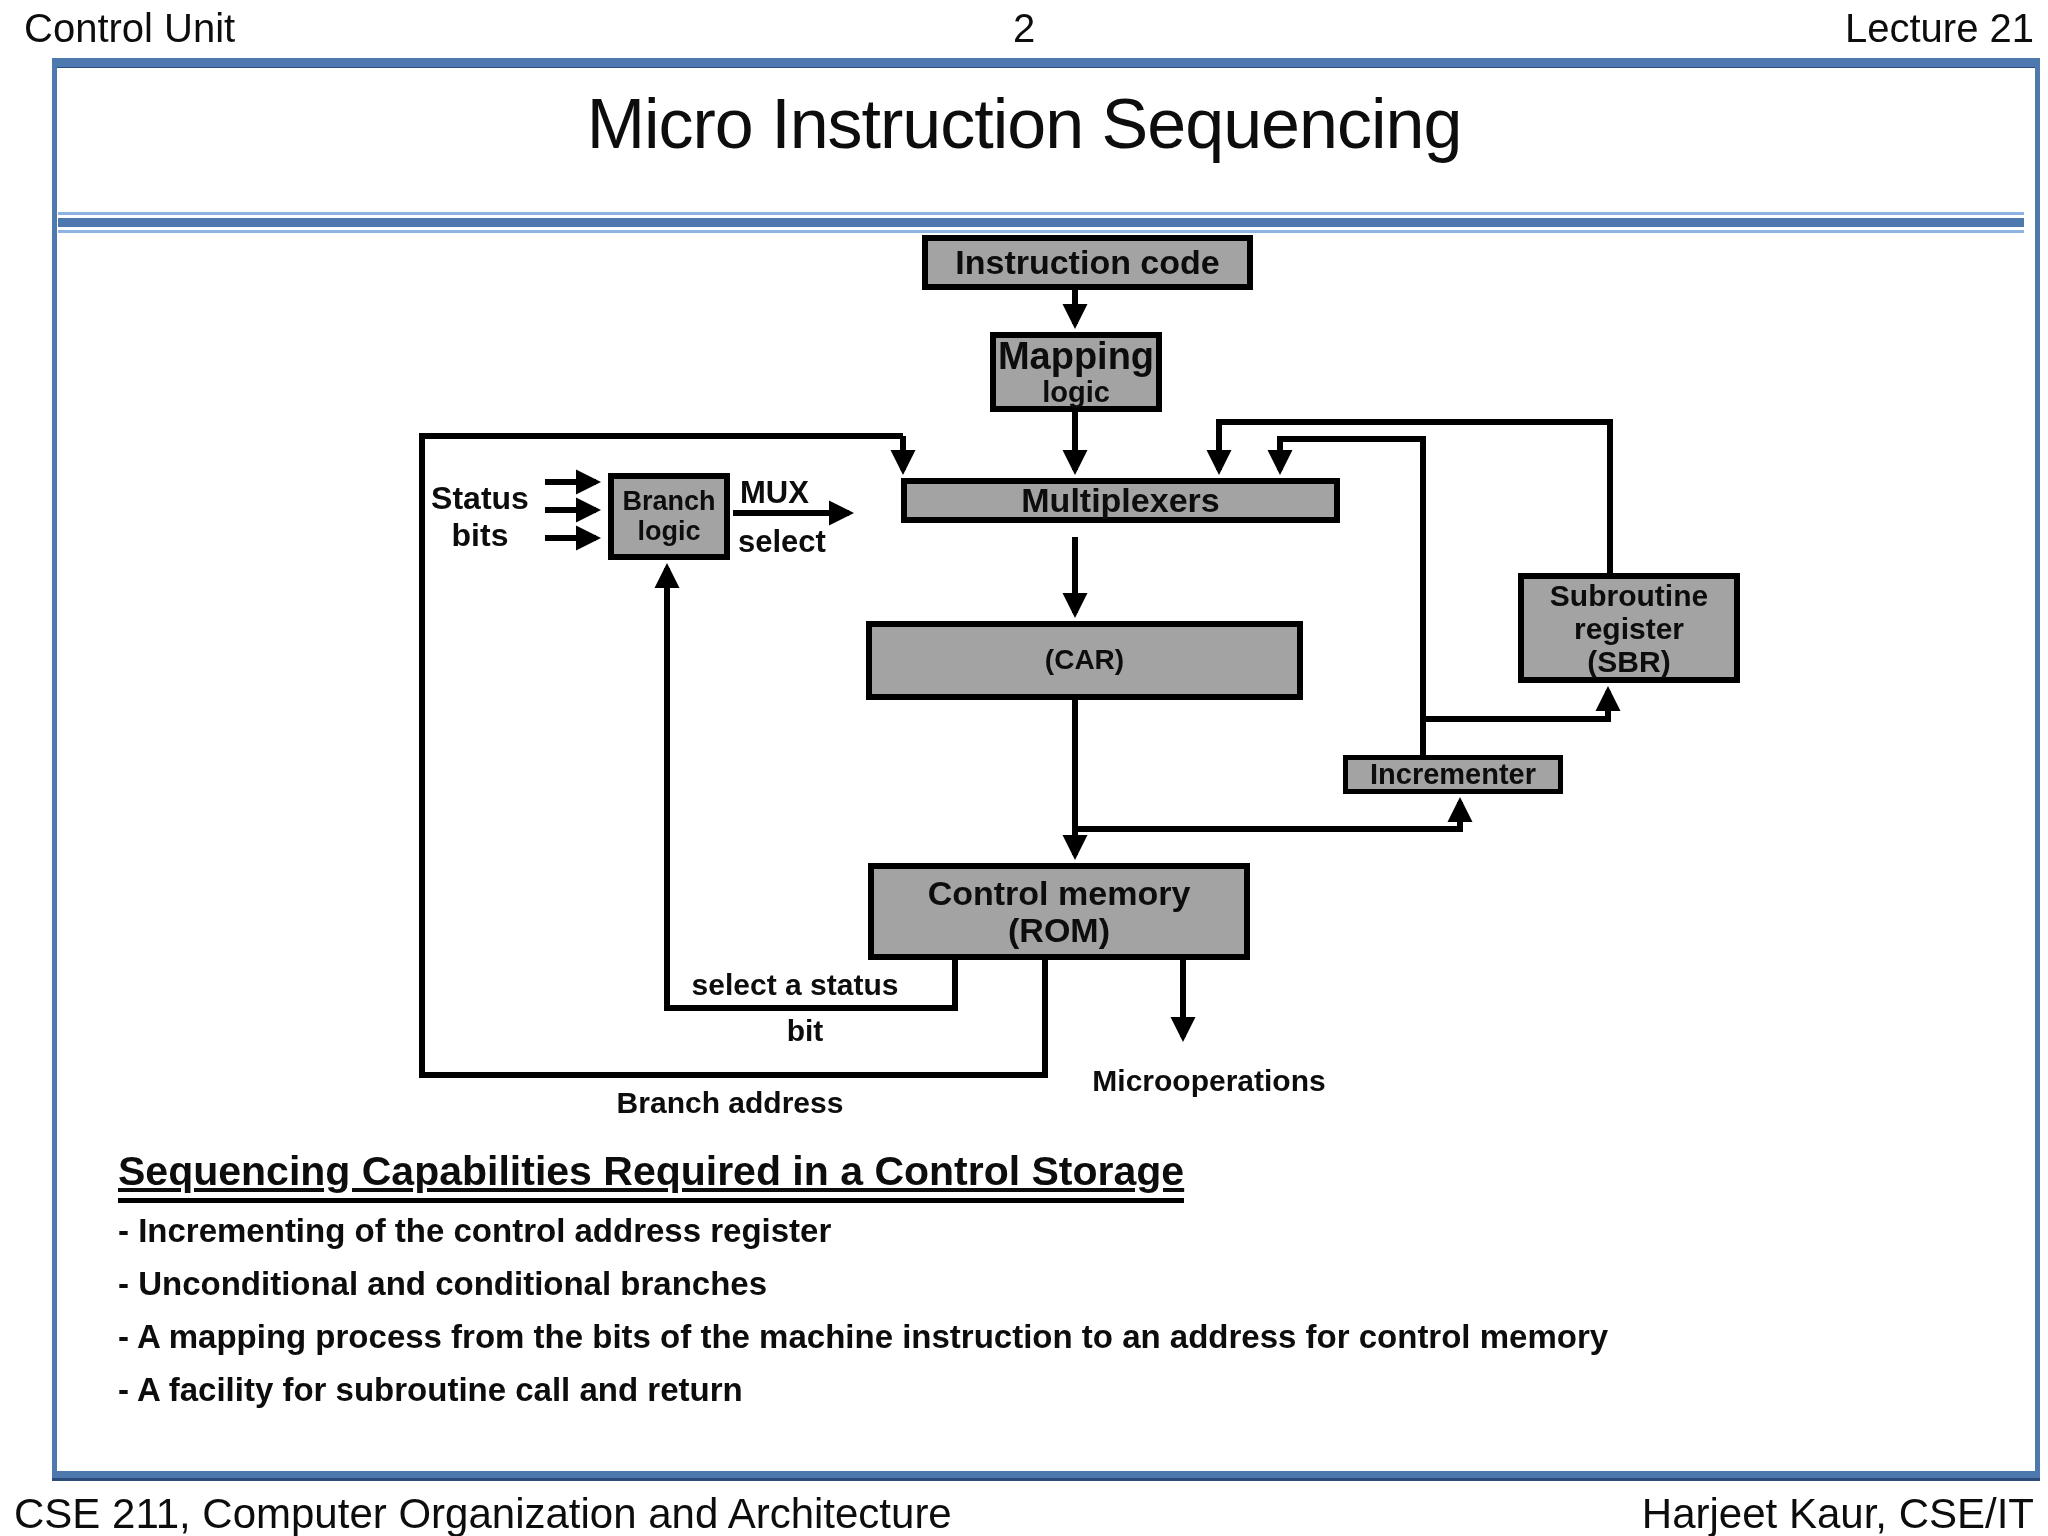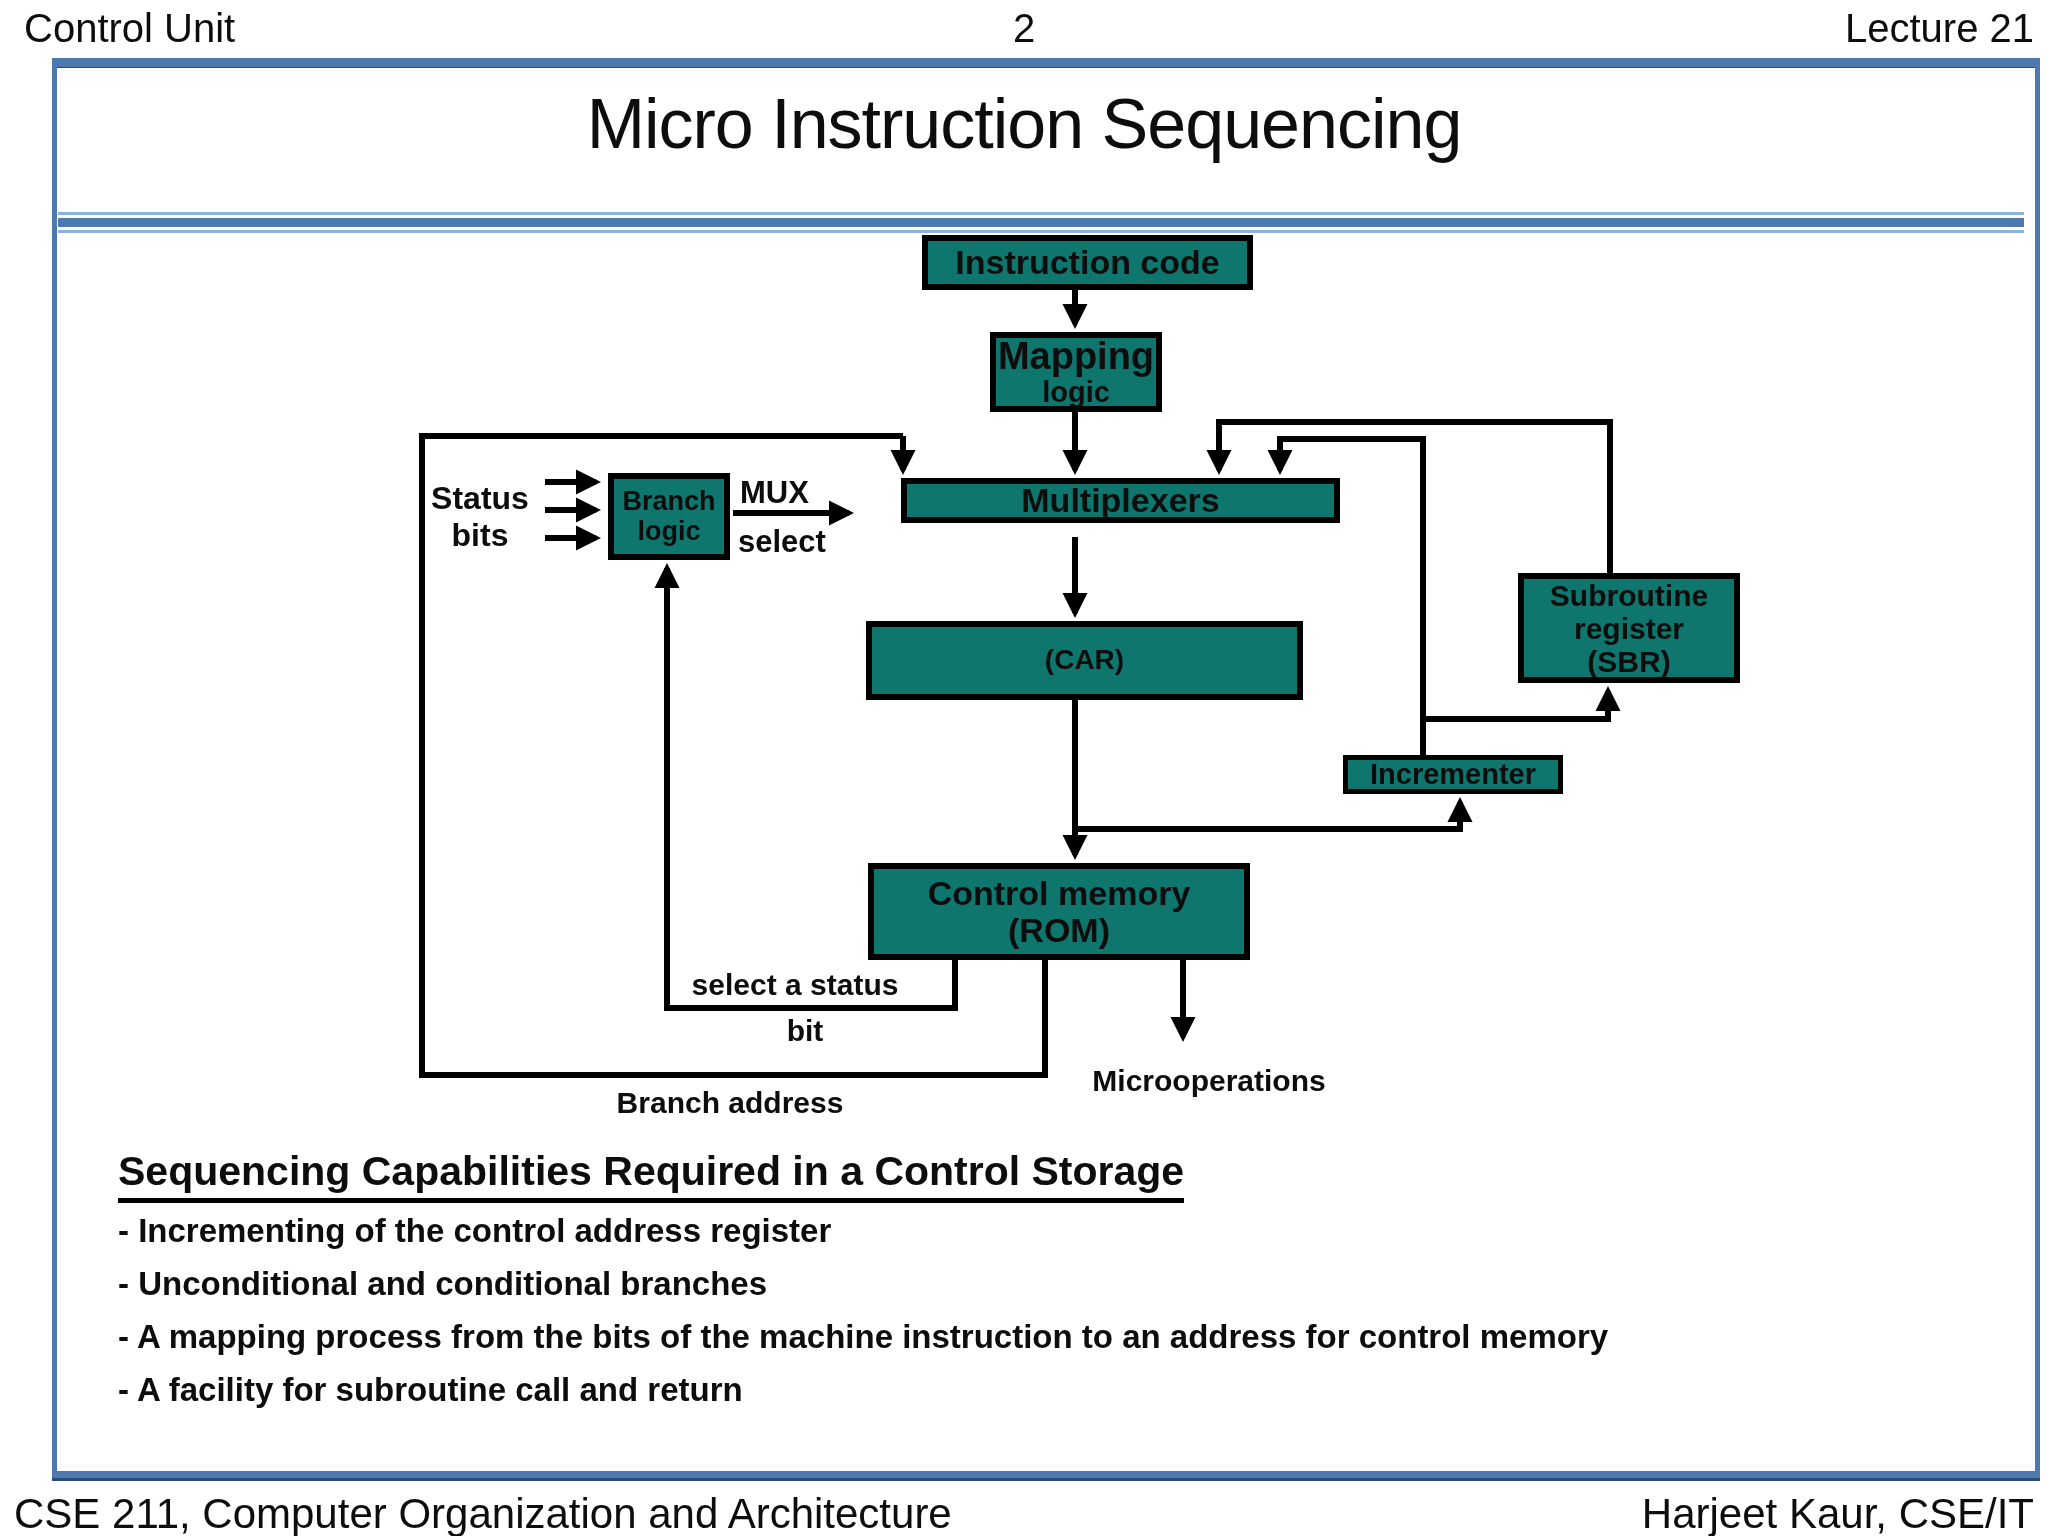--- a/index.html
+++ b/index.html
@@ -28,7 +28,7 @@
 
   
   #diagram-svg{left:0;top:0;width:2048px;height:1536px;}
-  .dbox{border:6px solid #000;background:#0f766e;display:flex;flex-direction:column;
+  .dbox{border:6px solid #000;background:#a3a3a3;display:flex;flex-direction:column;
         align-items:center;justify-content:center;text-align:center;
         font-weight:bold;line-height:1.08;box-sizing:border-box;}
   .dlabel{font-weight:bold;white-space:nowrap;}

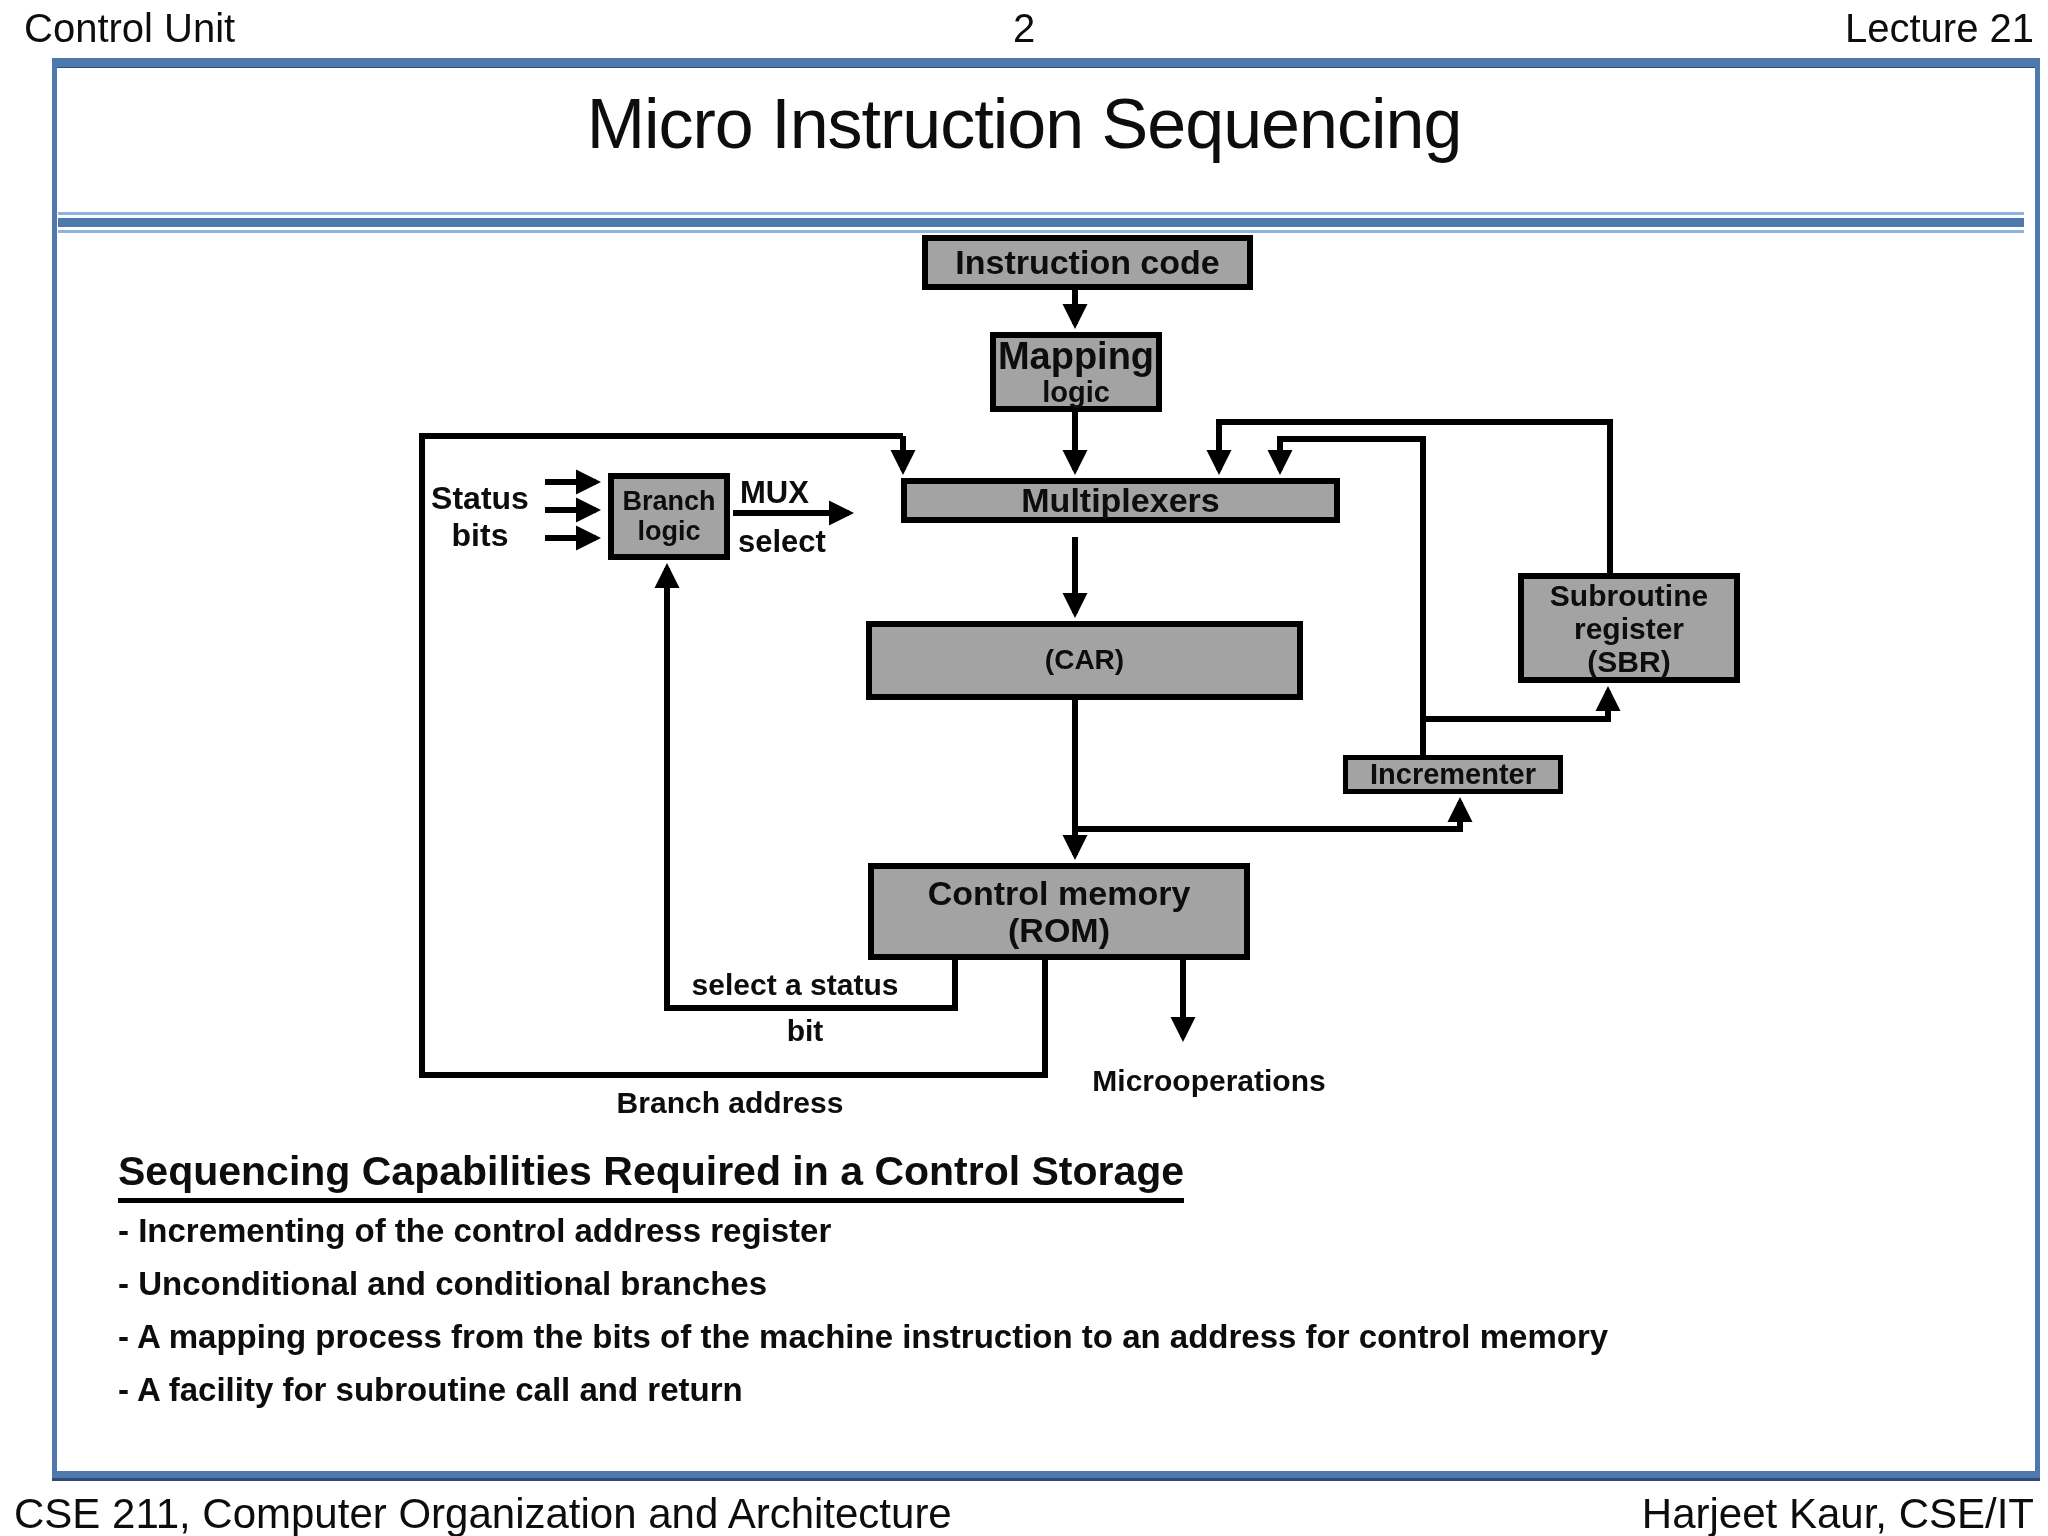--- a/index.html
+++ b/index.html
@@ -54,7 +54,7 @@
 
   
   #sec-heading{left:118px;top:1148px;font-size:41px;font-weight:bold;
-               border-bottom:5px solid #000;padding-bottom:3px;}
+               border-bottom:5px solid #000;padding-bottom:3px;text-decoration:underline;}
   #bullets{left:118px;top:1212px;width:1880px;font-size:33px;font-weight:bold;}
   #bullets .bullet{margin-bottom:15px;white-space:nowrap;}
 

